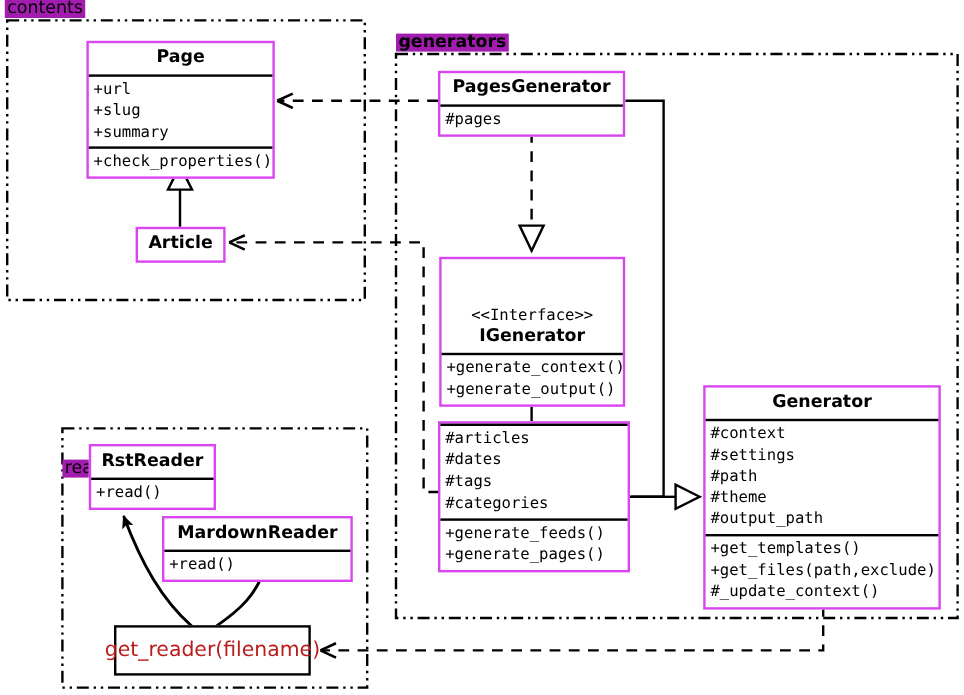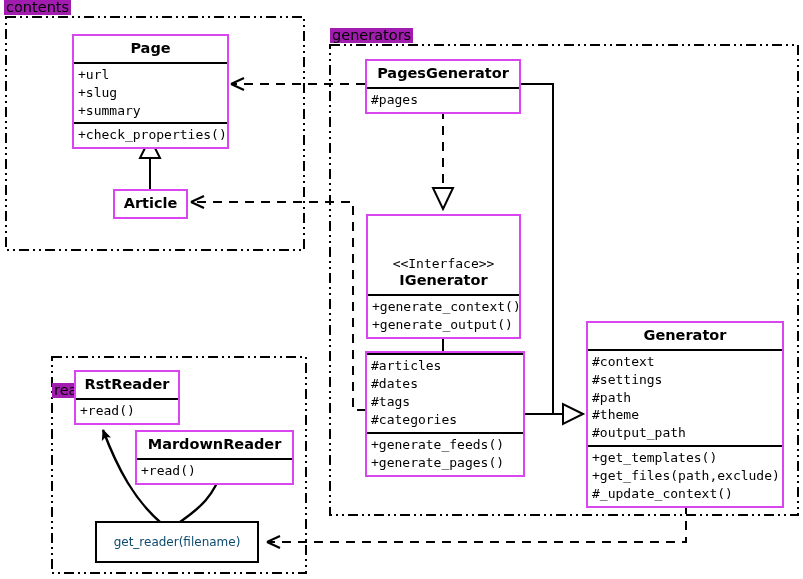--- a/index.html
+++ b/index.html
@@ -156,7 +156,7 @@
 
   <div class="package-label" style="left:4px; top:0px;">contents</div>
 
-  <div class="package-label" style="left:330px; top:28px;">generators</div>
+  <div class="package-label" style="left:330px; top:28px;font-weight:bold;">generators</div>
 
   <div class="package-label" style="left:52px; top:340px;margin-top:43px;">readers</div>
 

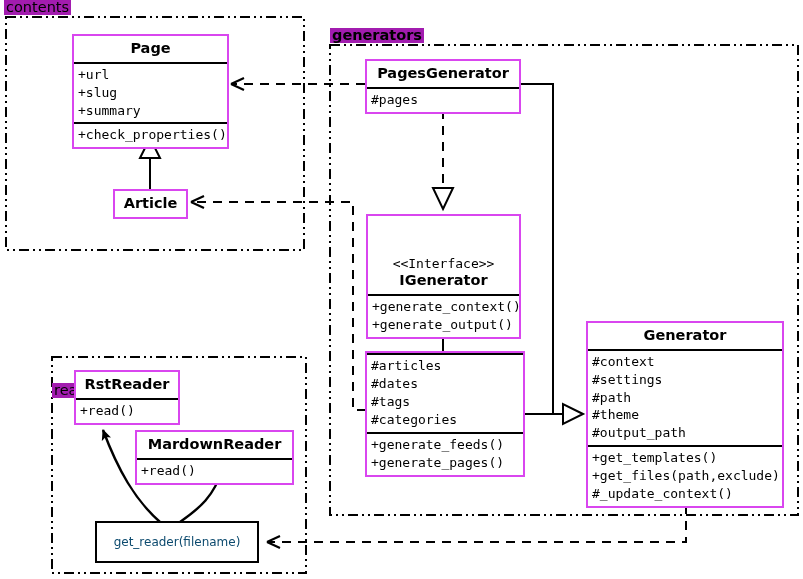--- a/index.html
+++ b/index.html
@@ -80,8 +80,8 @@
     justify-content: center;
   }
   .fn-box span {
-    font-size: 12px;
-    color: #0c4a6e;
+    font-size: 17px;
+    color: #b91c1c;
     white-space: nowrap;
     text-align: center;
   }

